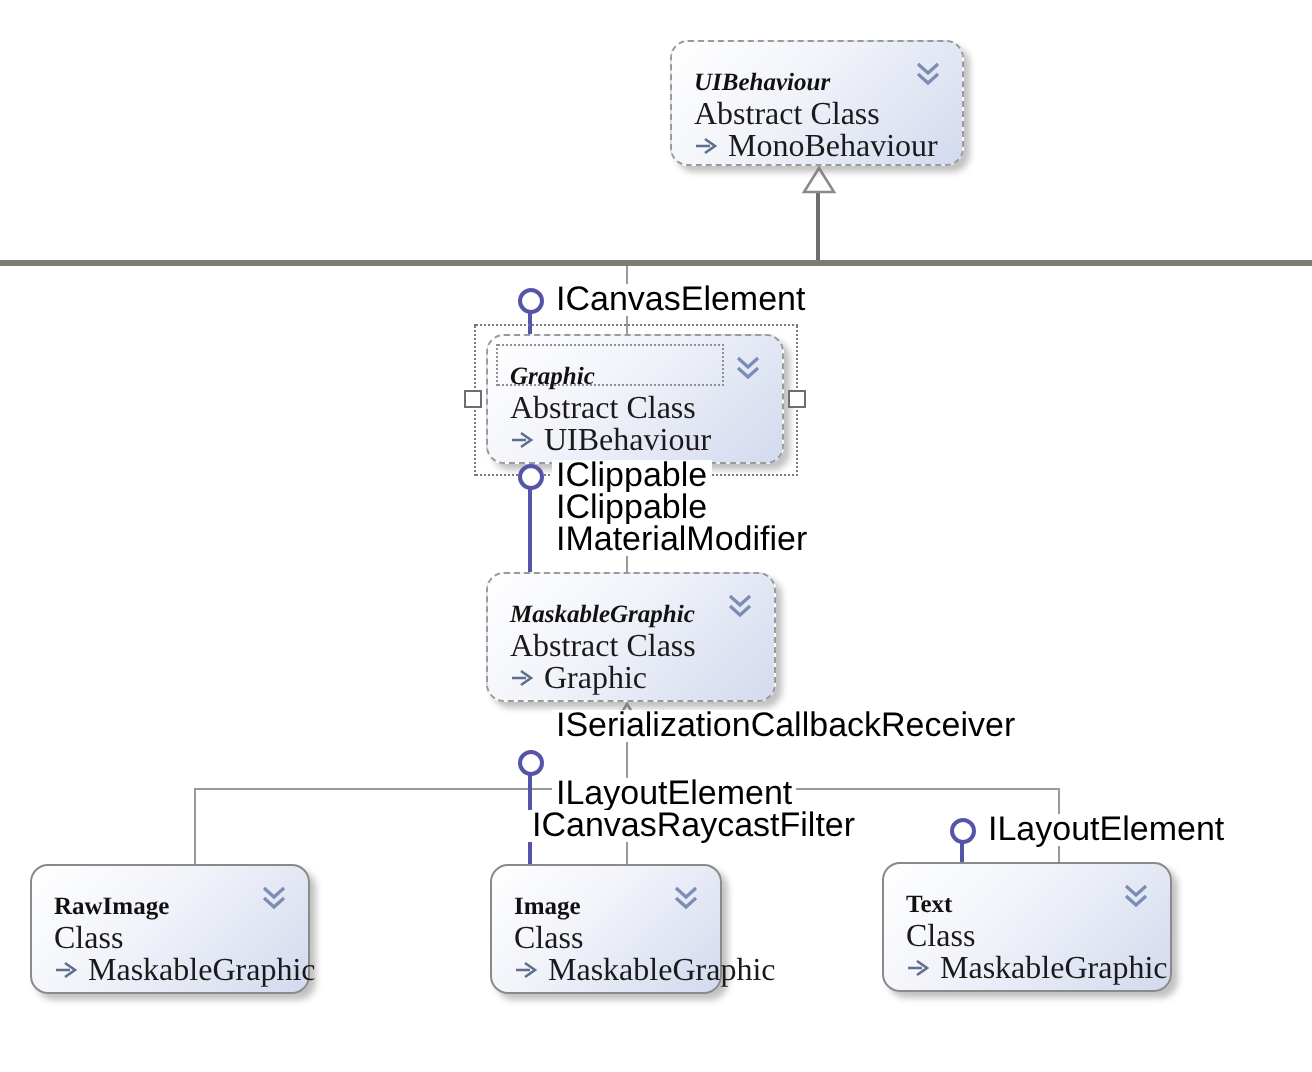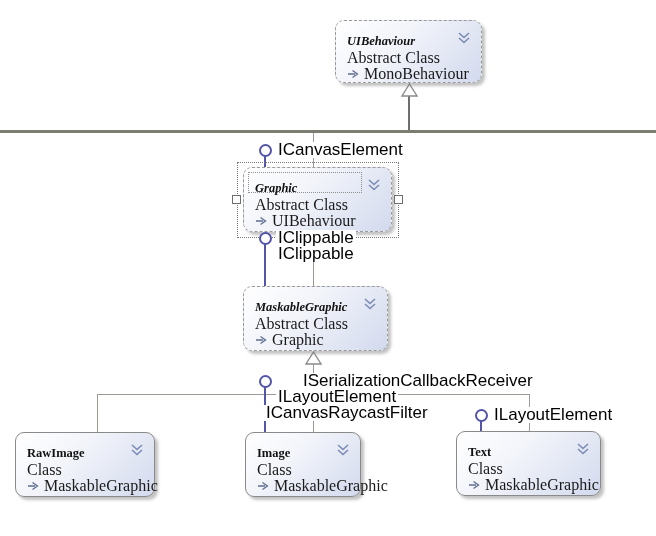--- a/index.html
+++ b/index.html
@@ -83,6 +83,7 @@
   <div class="lolli-circle" style="left:259px;top:232px;"></div>
   <div class="iface-label" style="left:276px;top:230px;">IClippable</div>
   <div class="iface-label" style="left:276px;top:246px;">IClippable</div>
+  <div class="iface-label" style="left:276px;top:262px;">IMaterialModifier</div>
 
   <div class="lolli-stem" style="left:264px;top:386px;height:46px;"></div>
   <div class="lolli-circle" style="left:259px;top:375px;"></div>

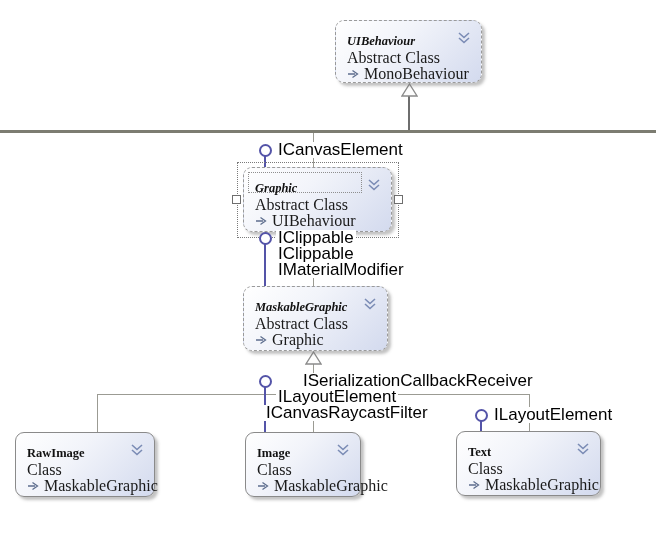--- a/index.html
+++ b/index.html
@@ -87,7 +87,7 @@
 
   <div class="lolli-stem" style="left:264px;top:386px;height:46px;"></div>
   <div class="lolli-circle" style="left:259px;top:375px;"></div>
-  <div class="iface-label" style="left:276px;top:373px;margin-left:25px;">ISerializationCallbackReceiver</div>
+  <div class="iface-label" style="left:276px;top:355px;">ISerializationCallbackReceiver</div>
   <div class="iface-label" style="left:276px;top:389px;">ILayoutElement</div>
   <div class="iface-label" style="left:264px;top:405px;">ICanvasRaycastFilter</div>
 

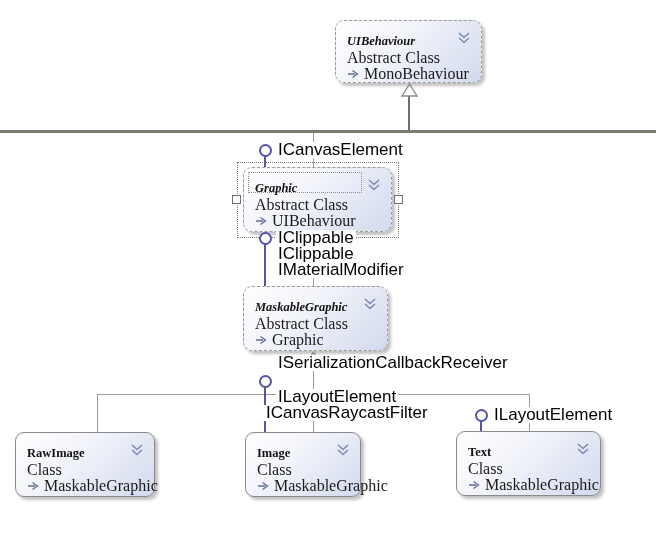--- a/index.html
+++ b/index.html
@@ -170,7 +170,7 @@
         </svg></span>
   </div>
 
-  <div class="uml-box" style="left:456px;top:431px;width:145px;height:65px;">
+  <div class="uml-box" style="left:441px;top:431px;width:145px;height:65px;">
     <div class="box-title">Text</div>
     <div class="box-kind">Class</div>
     <div class="box-base">

